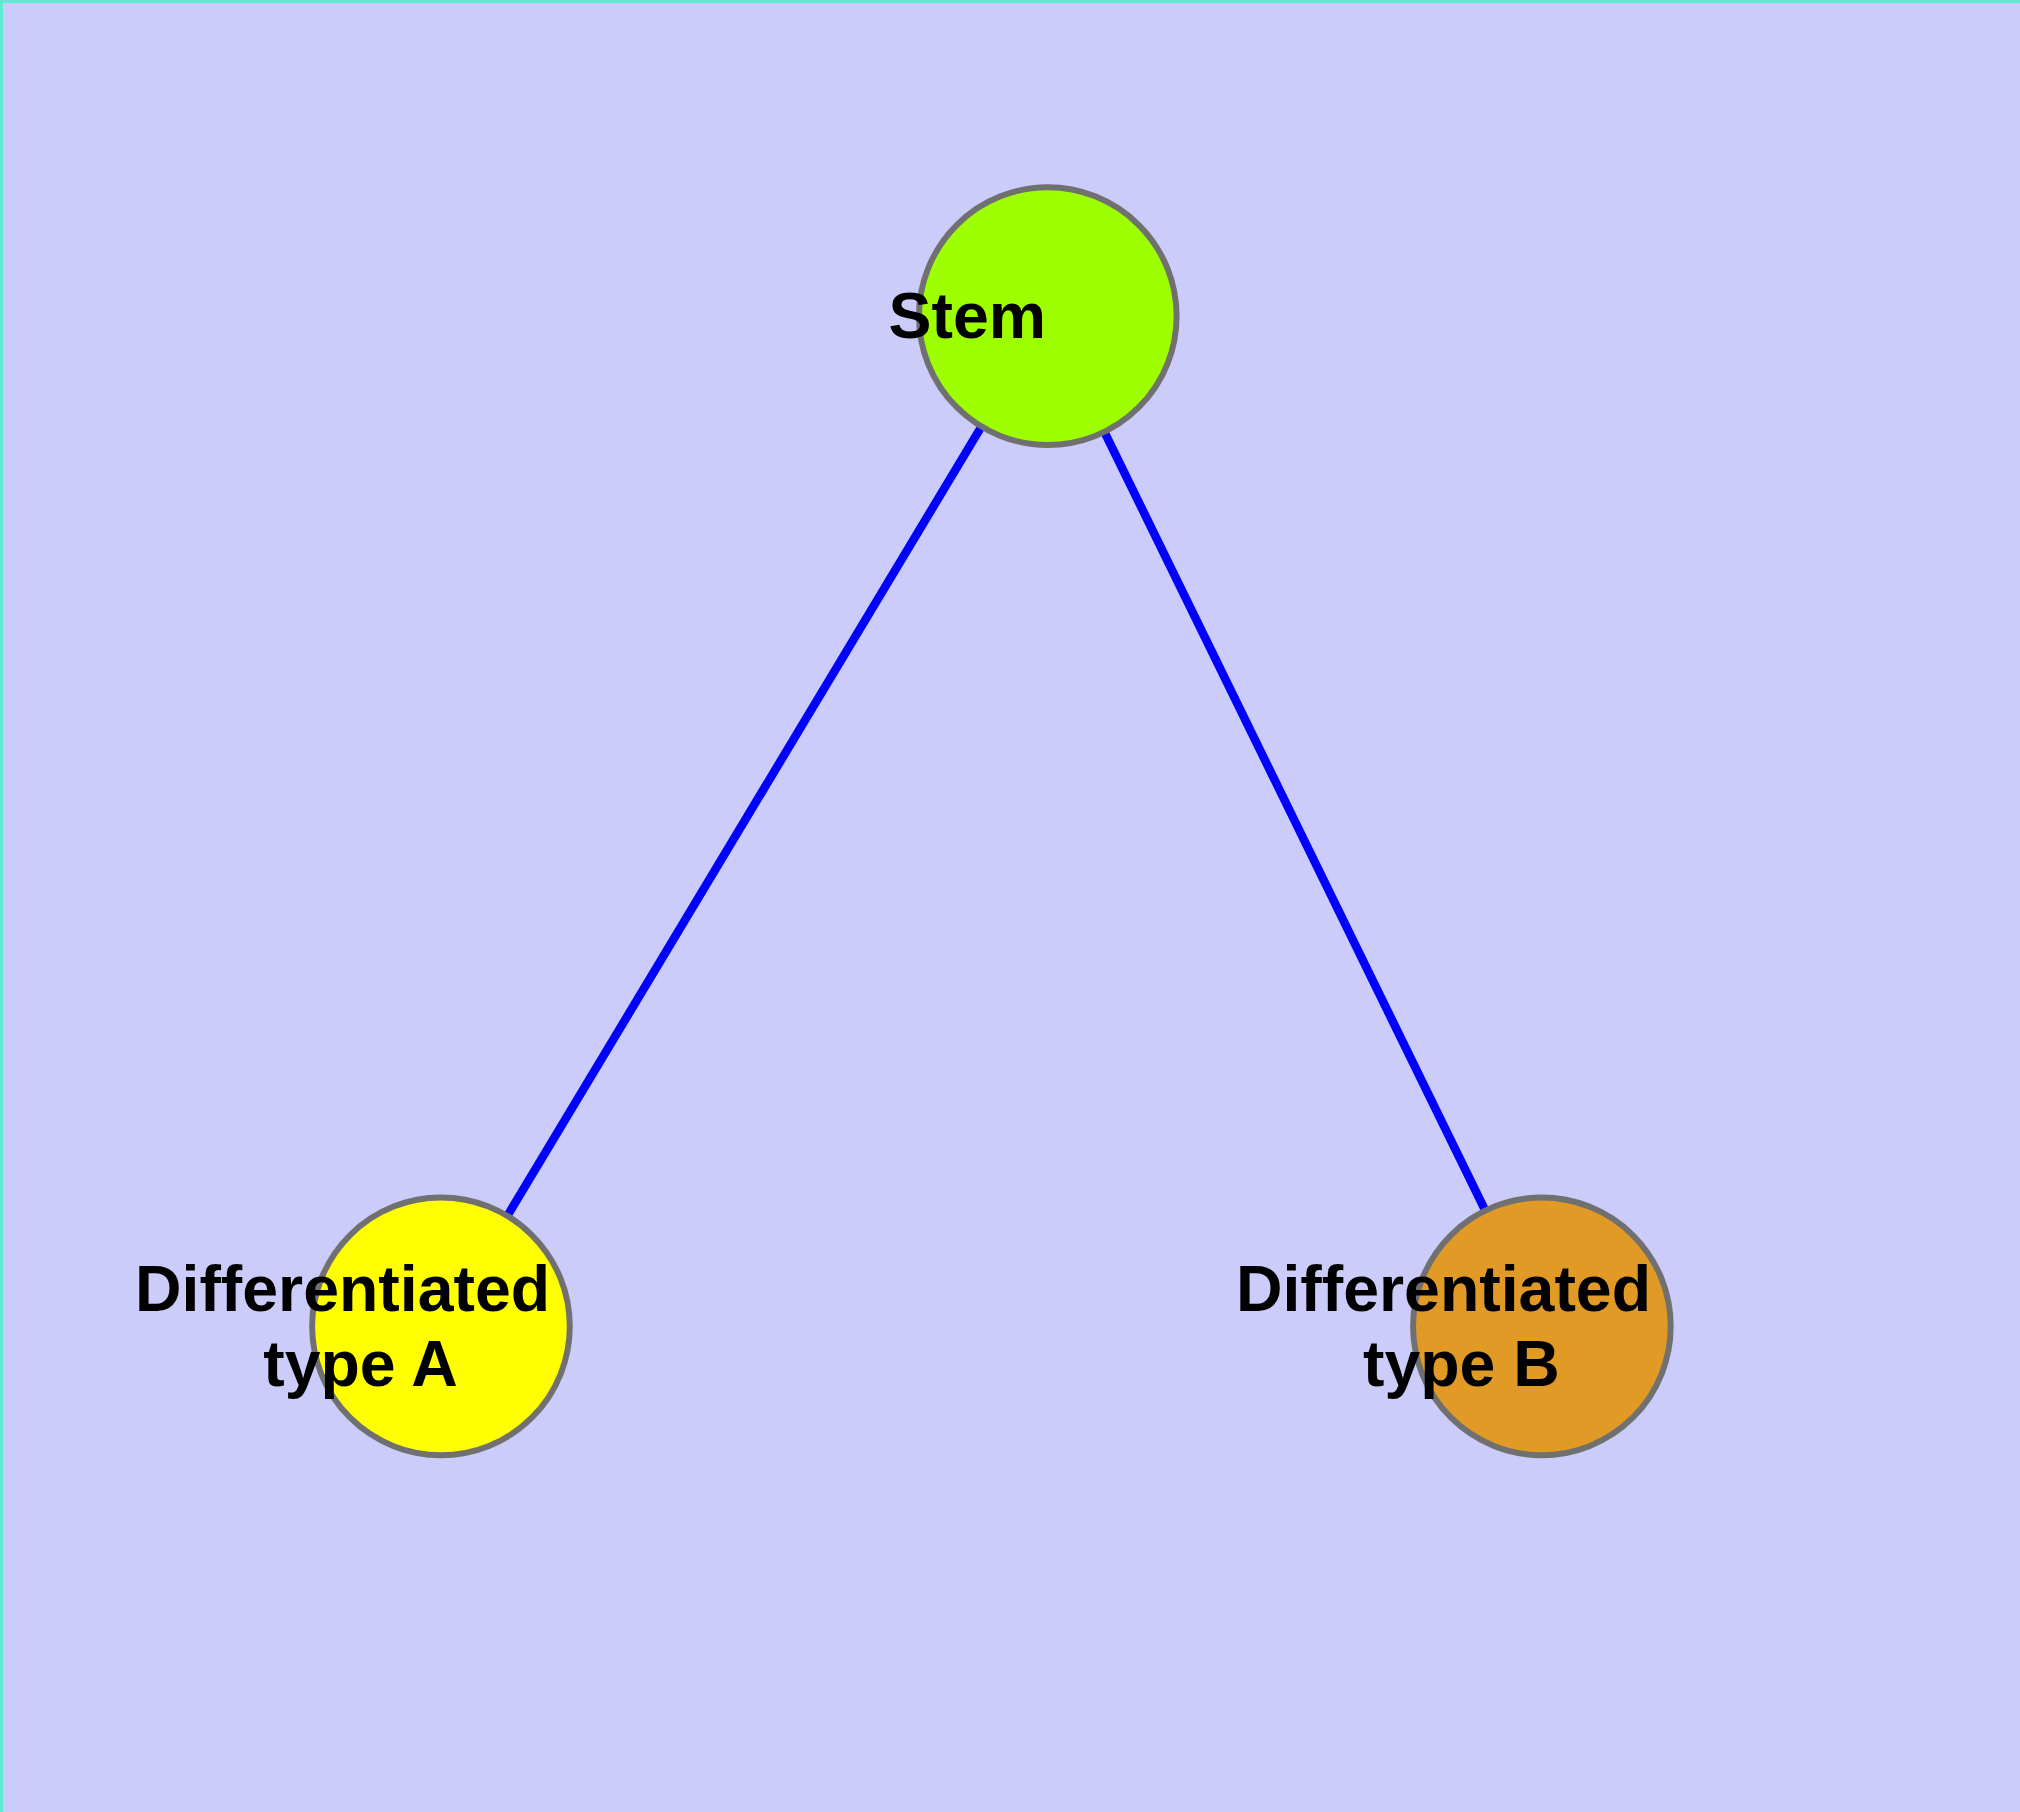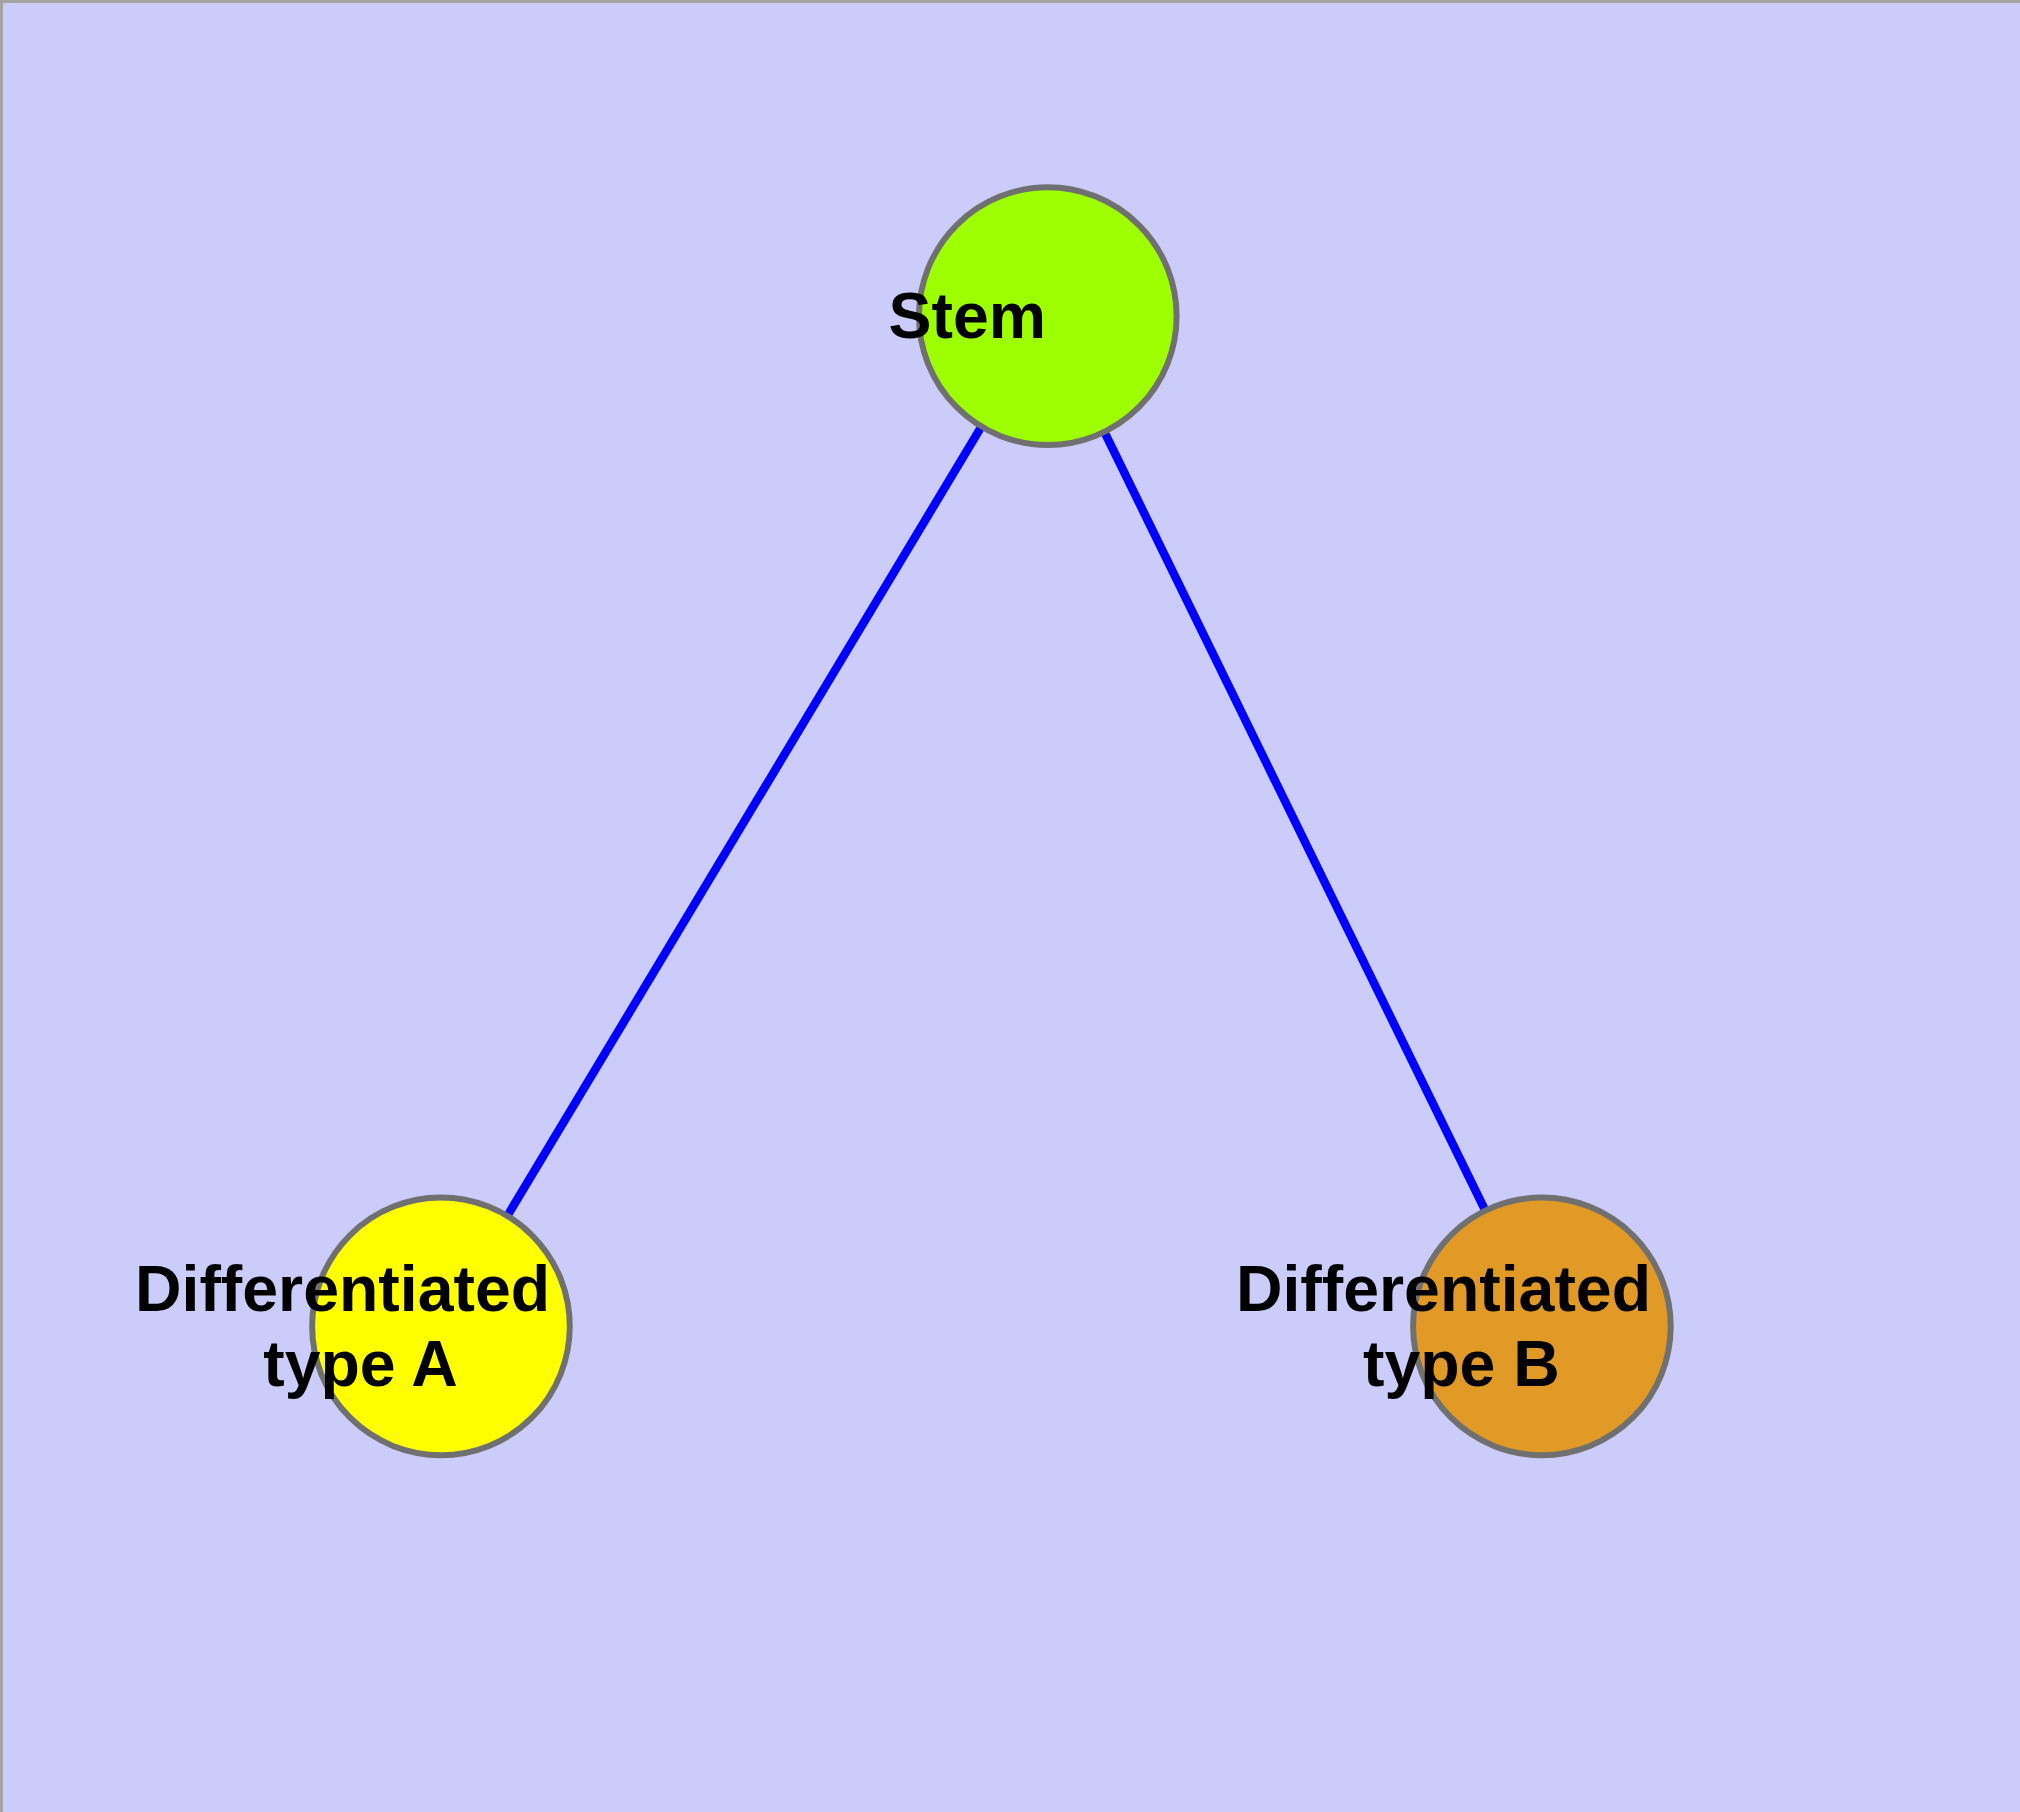--- a/index.html
+++ b/index.html
@@ -55,7 +55,7 @@
 </head>
 <body>
 
-<div id="canvas-root" style="width: 2021px; height: 1812px; background: #a3a3a3;">
+<div id="canvas-root" style="width: 2021px; height: 1812px; background: #5eead4;">
 
   <div id="graph-background" style="background: rgb(204, 204, 250);"></div>
 

